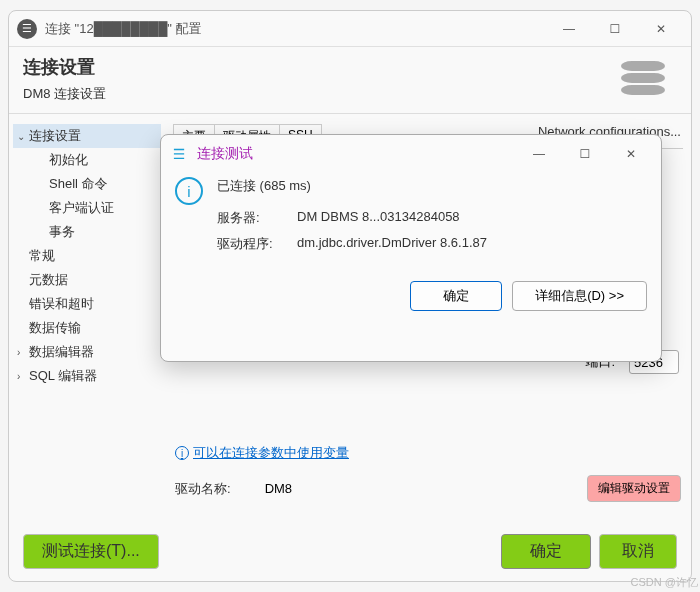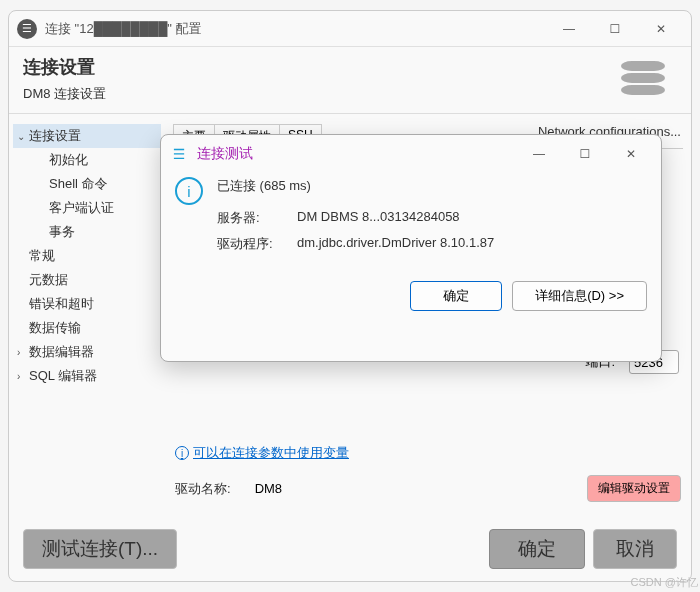--- a/index.html
+++ b/index.html
@@ -175,7 +175,7 @@
     </div>
     <div class="dlg-row">
       <span class="k">驱动程序:</span>
-      <span>dm.jdbc.driver.DmDriver 8.10.1.87</span>
+      <span>dm.jdbc.driver.DmDriver 8.6.1.87</span>
     </div>
   </div>
   <div class="dlg-btns">

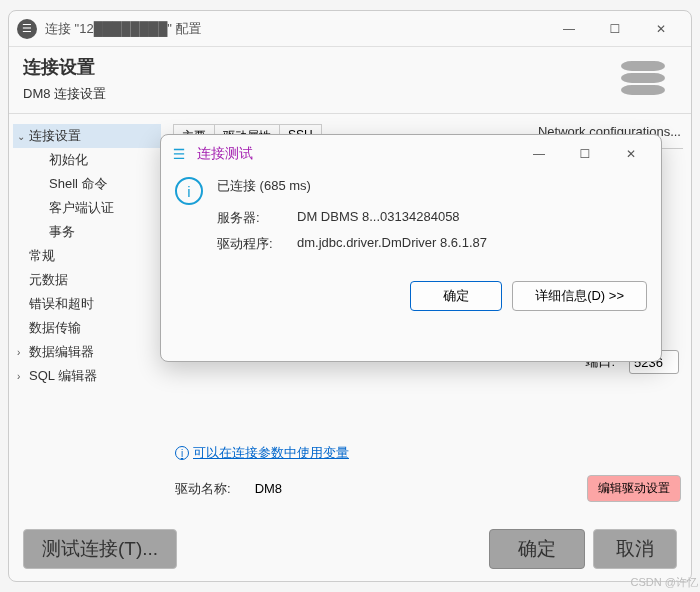--- a/index.html
+++ b/index.html
@@ -35,7 +35,7 @@
     .info-i { width: 14px; height: 14px; border: 1px solid #0066cc; border-radius: 50%; font-size: 10px; display: flex; align-items: center; justify-content: center; color: #0066cc; }
     .drv-row { position: absolute; bottom: 20px; left: 10px; right: 10px; display: flex; align-items: center; font-size: 13px; gap: 24px; }
     .drv-row .lbl { color: #333; }
-    .drv-row .val { margin-left: 0; flex: 1; }
+    .drv-row .val { margin-left: 10px; flex: 1; }
     .edit-drv { border: 1px solid #bbb; background: #fca5a5; padding: 4px 10px; border-radius: 4px; font-size: 12px; }
     .footer { position: absolute; bottom: 12px; left: 14px; right: 14px; display: flex; align-items: center; }
     .btn { border: 1px solid #bbb; background: #a3a3a3; padding: 6px 18px; border-radius: 4px; font-size: 19px; color: #333; }

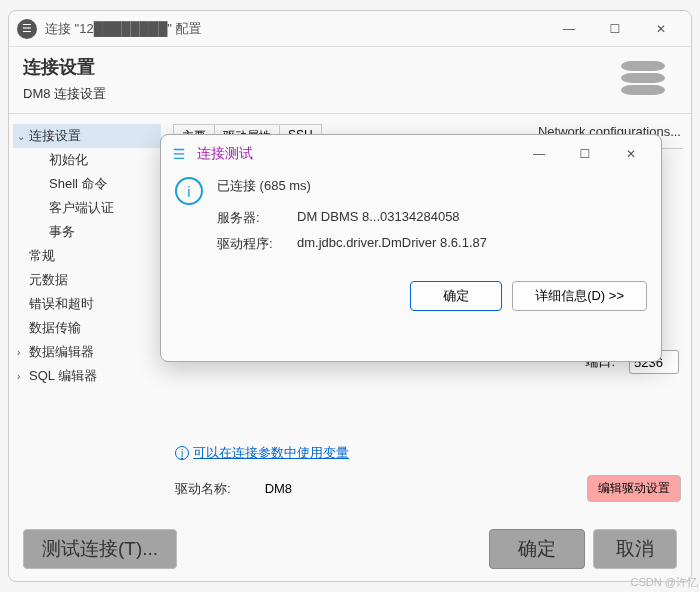--- a/index.html
+++ b/index.html
@@ -38,7 +38,7 @@
     .drv-row .val { margin-left: 10px; flex: 1; }
     .edit-drv { border: 1px solid #bbb; background: #fca5a5; padding: 4px 10px; border-radius: 4px; font-size: 12px; }
     .footer { position: absolute; bottom: 12px; left: 14px; right: 14px; display: flex; align-items: center; }
-    .btn { border: 1px solid #bbb; background: #a3a3a3; padding: 6px 18px; border-radius: 4px; font-size: 19px; color: #333; }
+    .btn { border: 1px solid #bbb; background: #84cc16; padding: 6px 18px; border-radius: 4px; font-size: 16px; color: #333; }
     .footer .spacer { flex: 1; }
     .footer .btn.ok { border: 1px solid #888; margin-right: 8px; padding: 6px 28px; }
     .footer .btn.cancel { padding: 6px 22px; }

